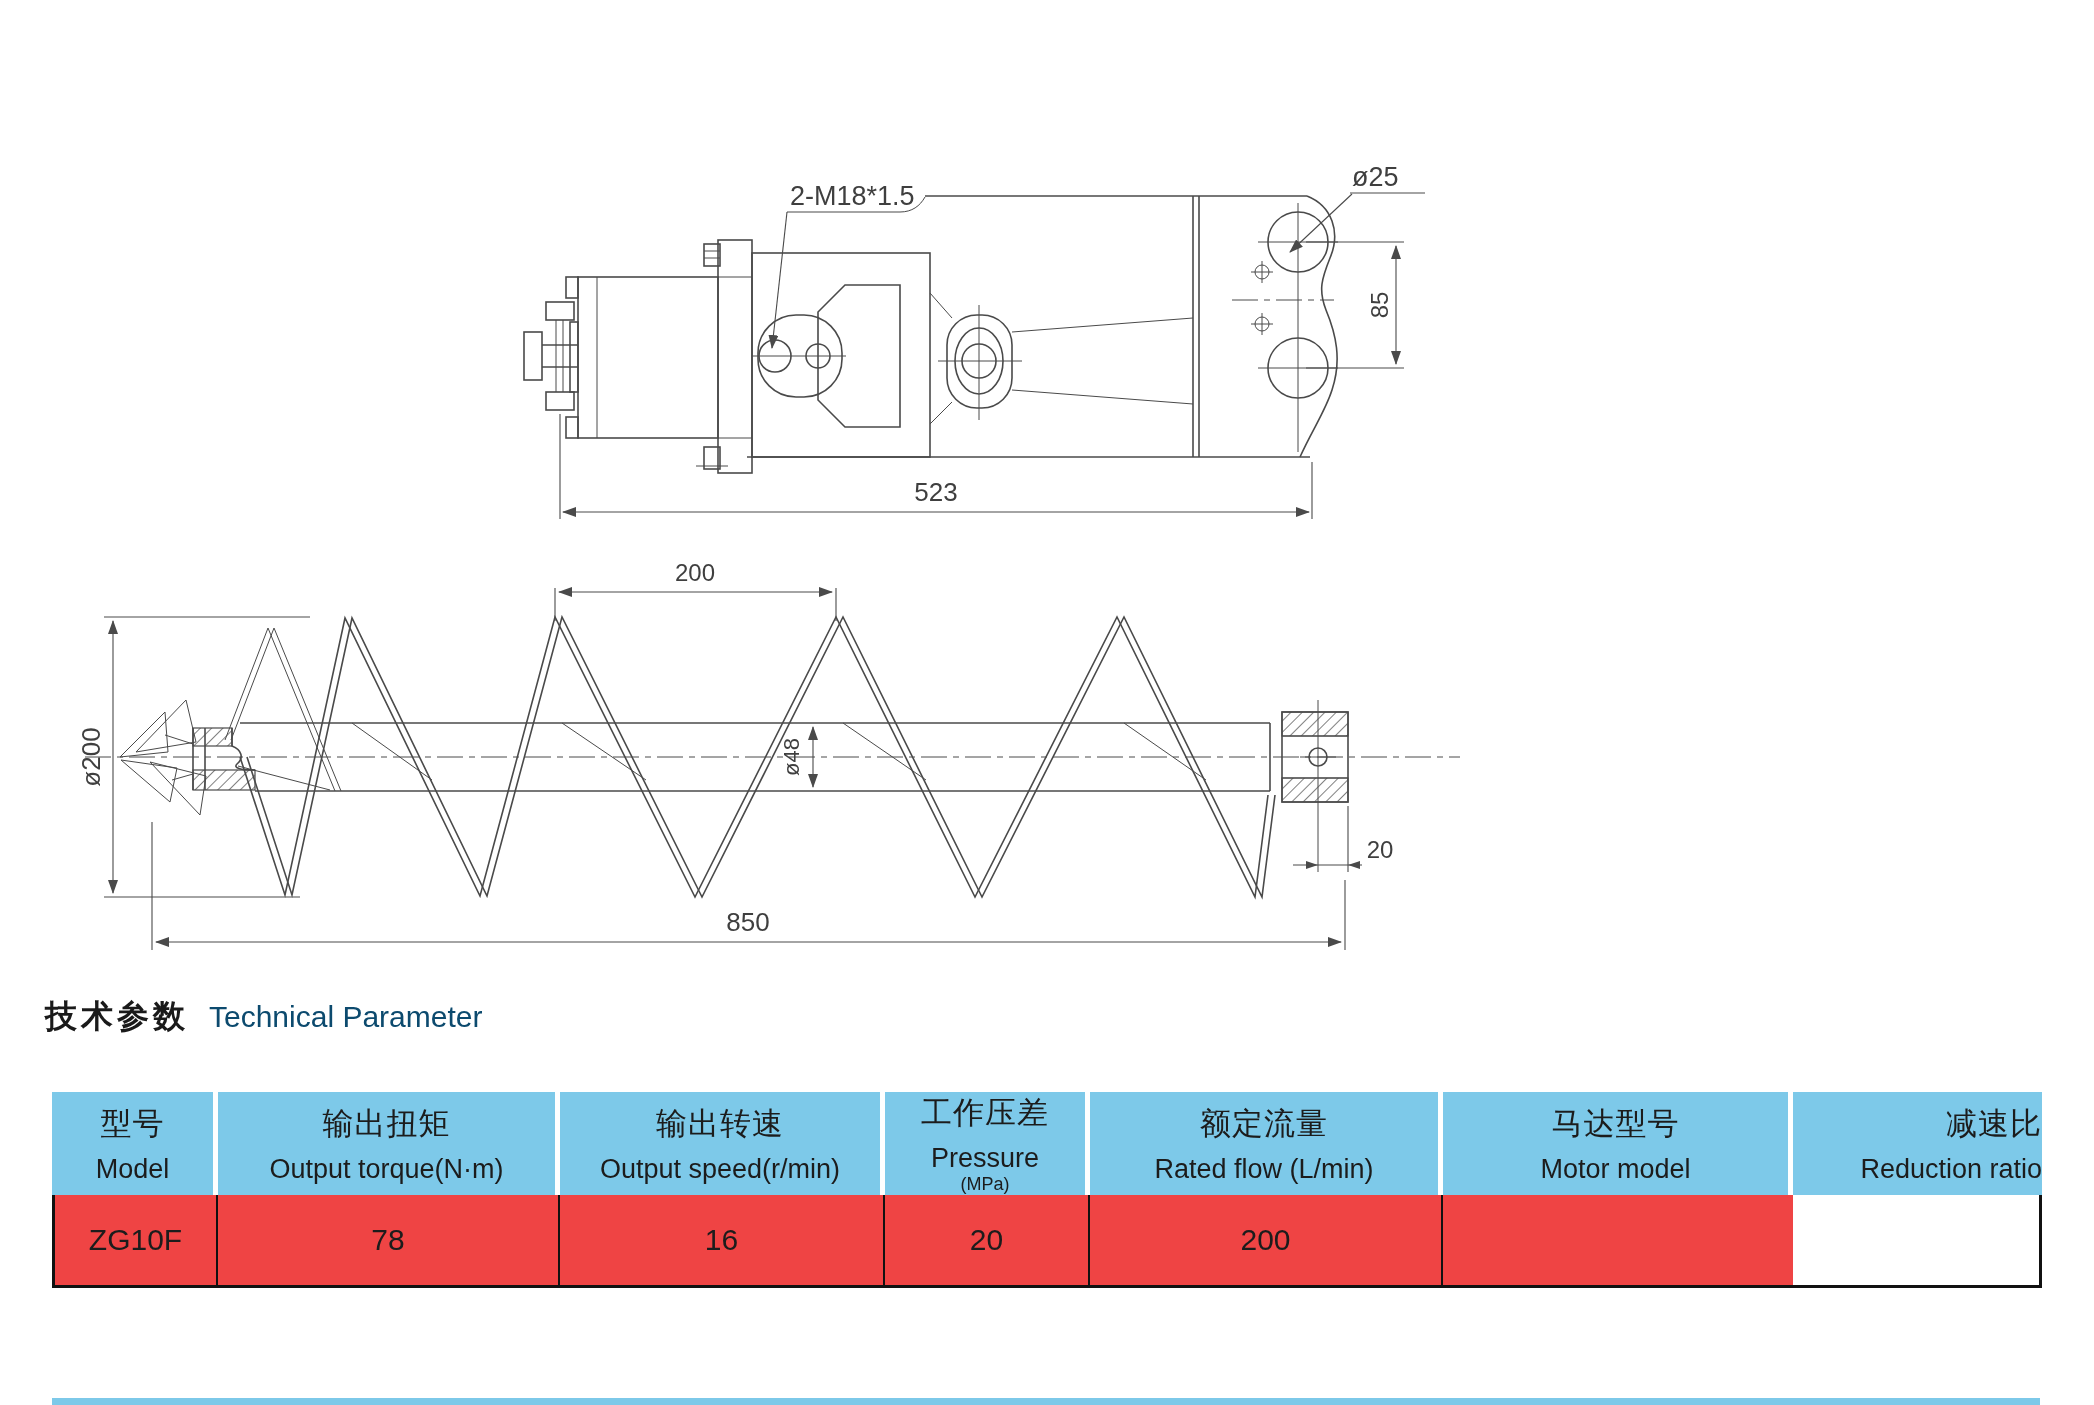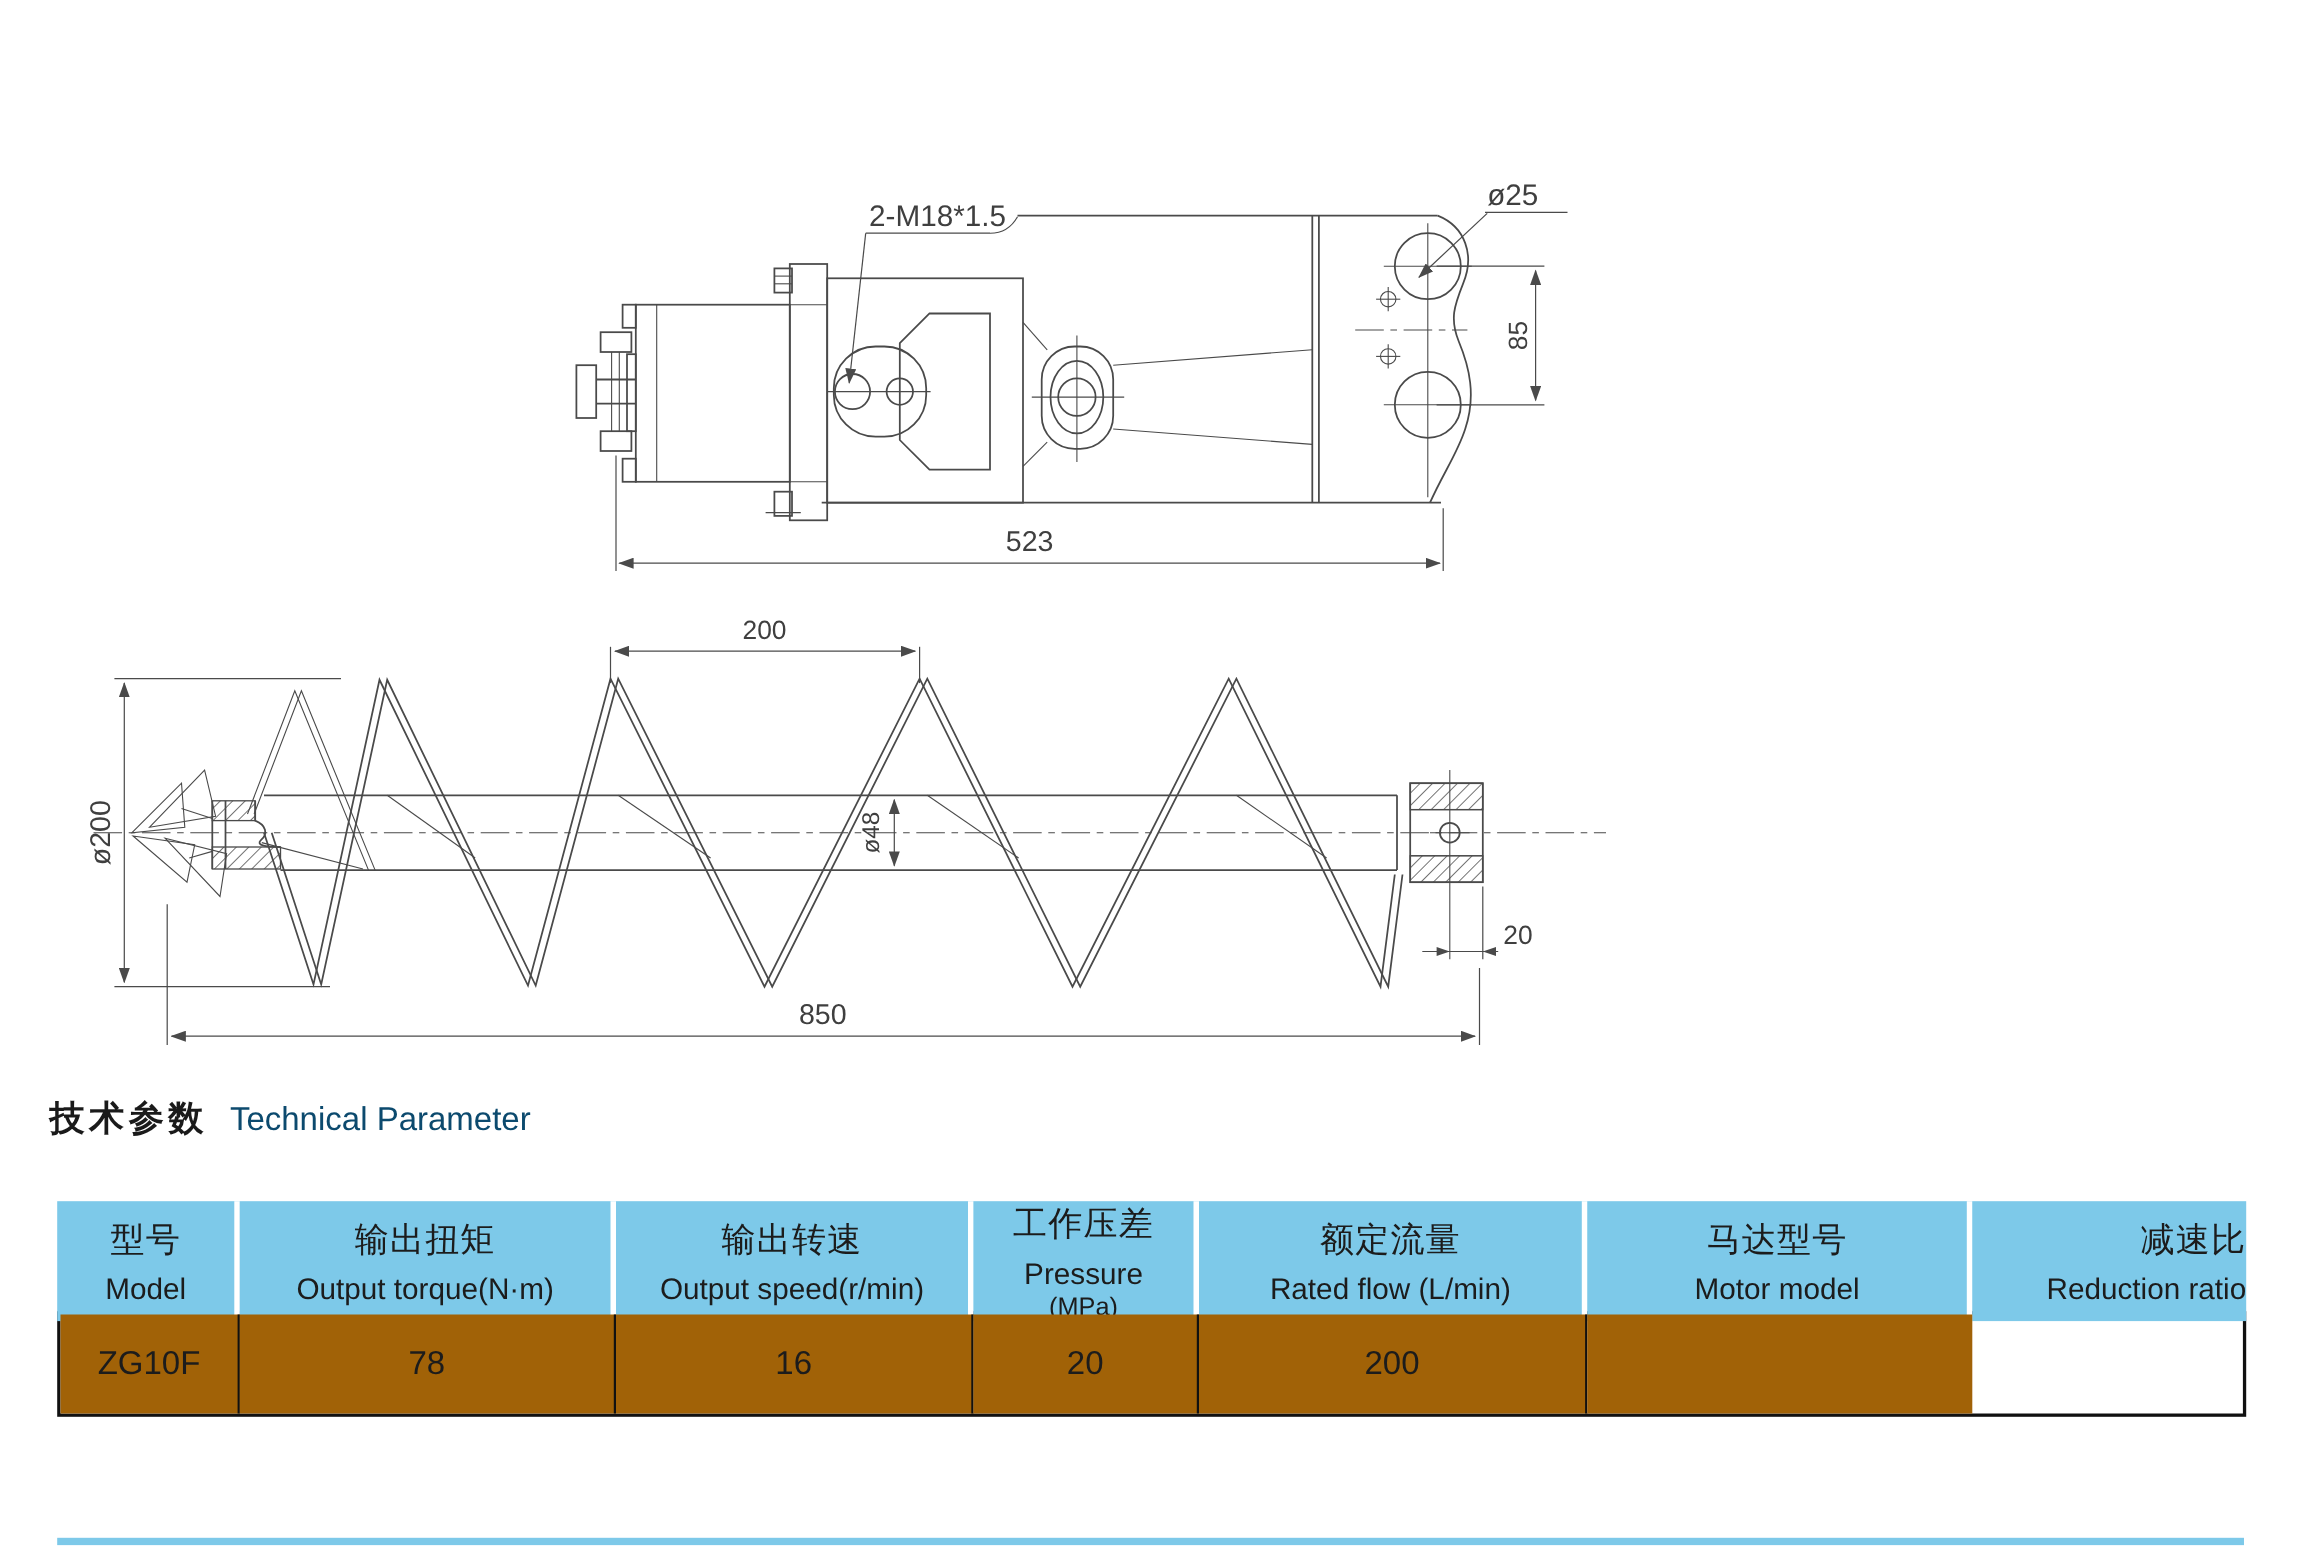--- a/index.html
+++ b/index.html
@@ -26,7 +26,7 @@
   .t-header .cell:last-child{border-right:none;align-items:flex-end;}
   .t-header .zh{font-size:31px;letter-spacing:1px;}
   .t-header .en{font-size:27px;margin-top:9px;}
-  .t-header .en2{font-size:23px;margin-top:0;}
+  .t-header .en2{font-size:18px;margin-top:0;}
   .t-row{display:grid;grid-template-columns:163px 342px 325px 205px 353px 350px 246px;height:90px;
       border:3px solid #111;box-sizing:content-box;width:1984px;}
   .t-row .cell{border-right:2px solid #111;box-sizing:border-box;display:flex;align-items:center;

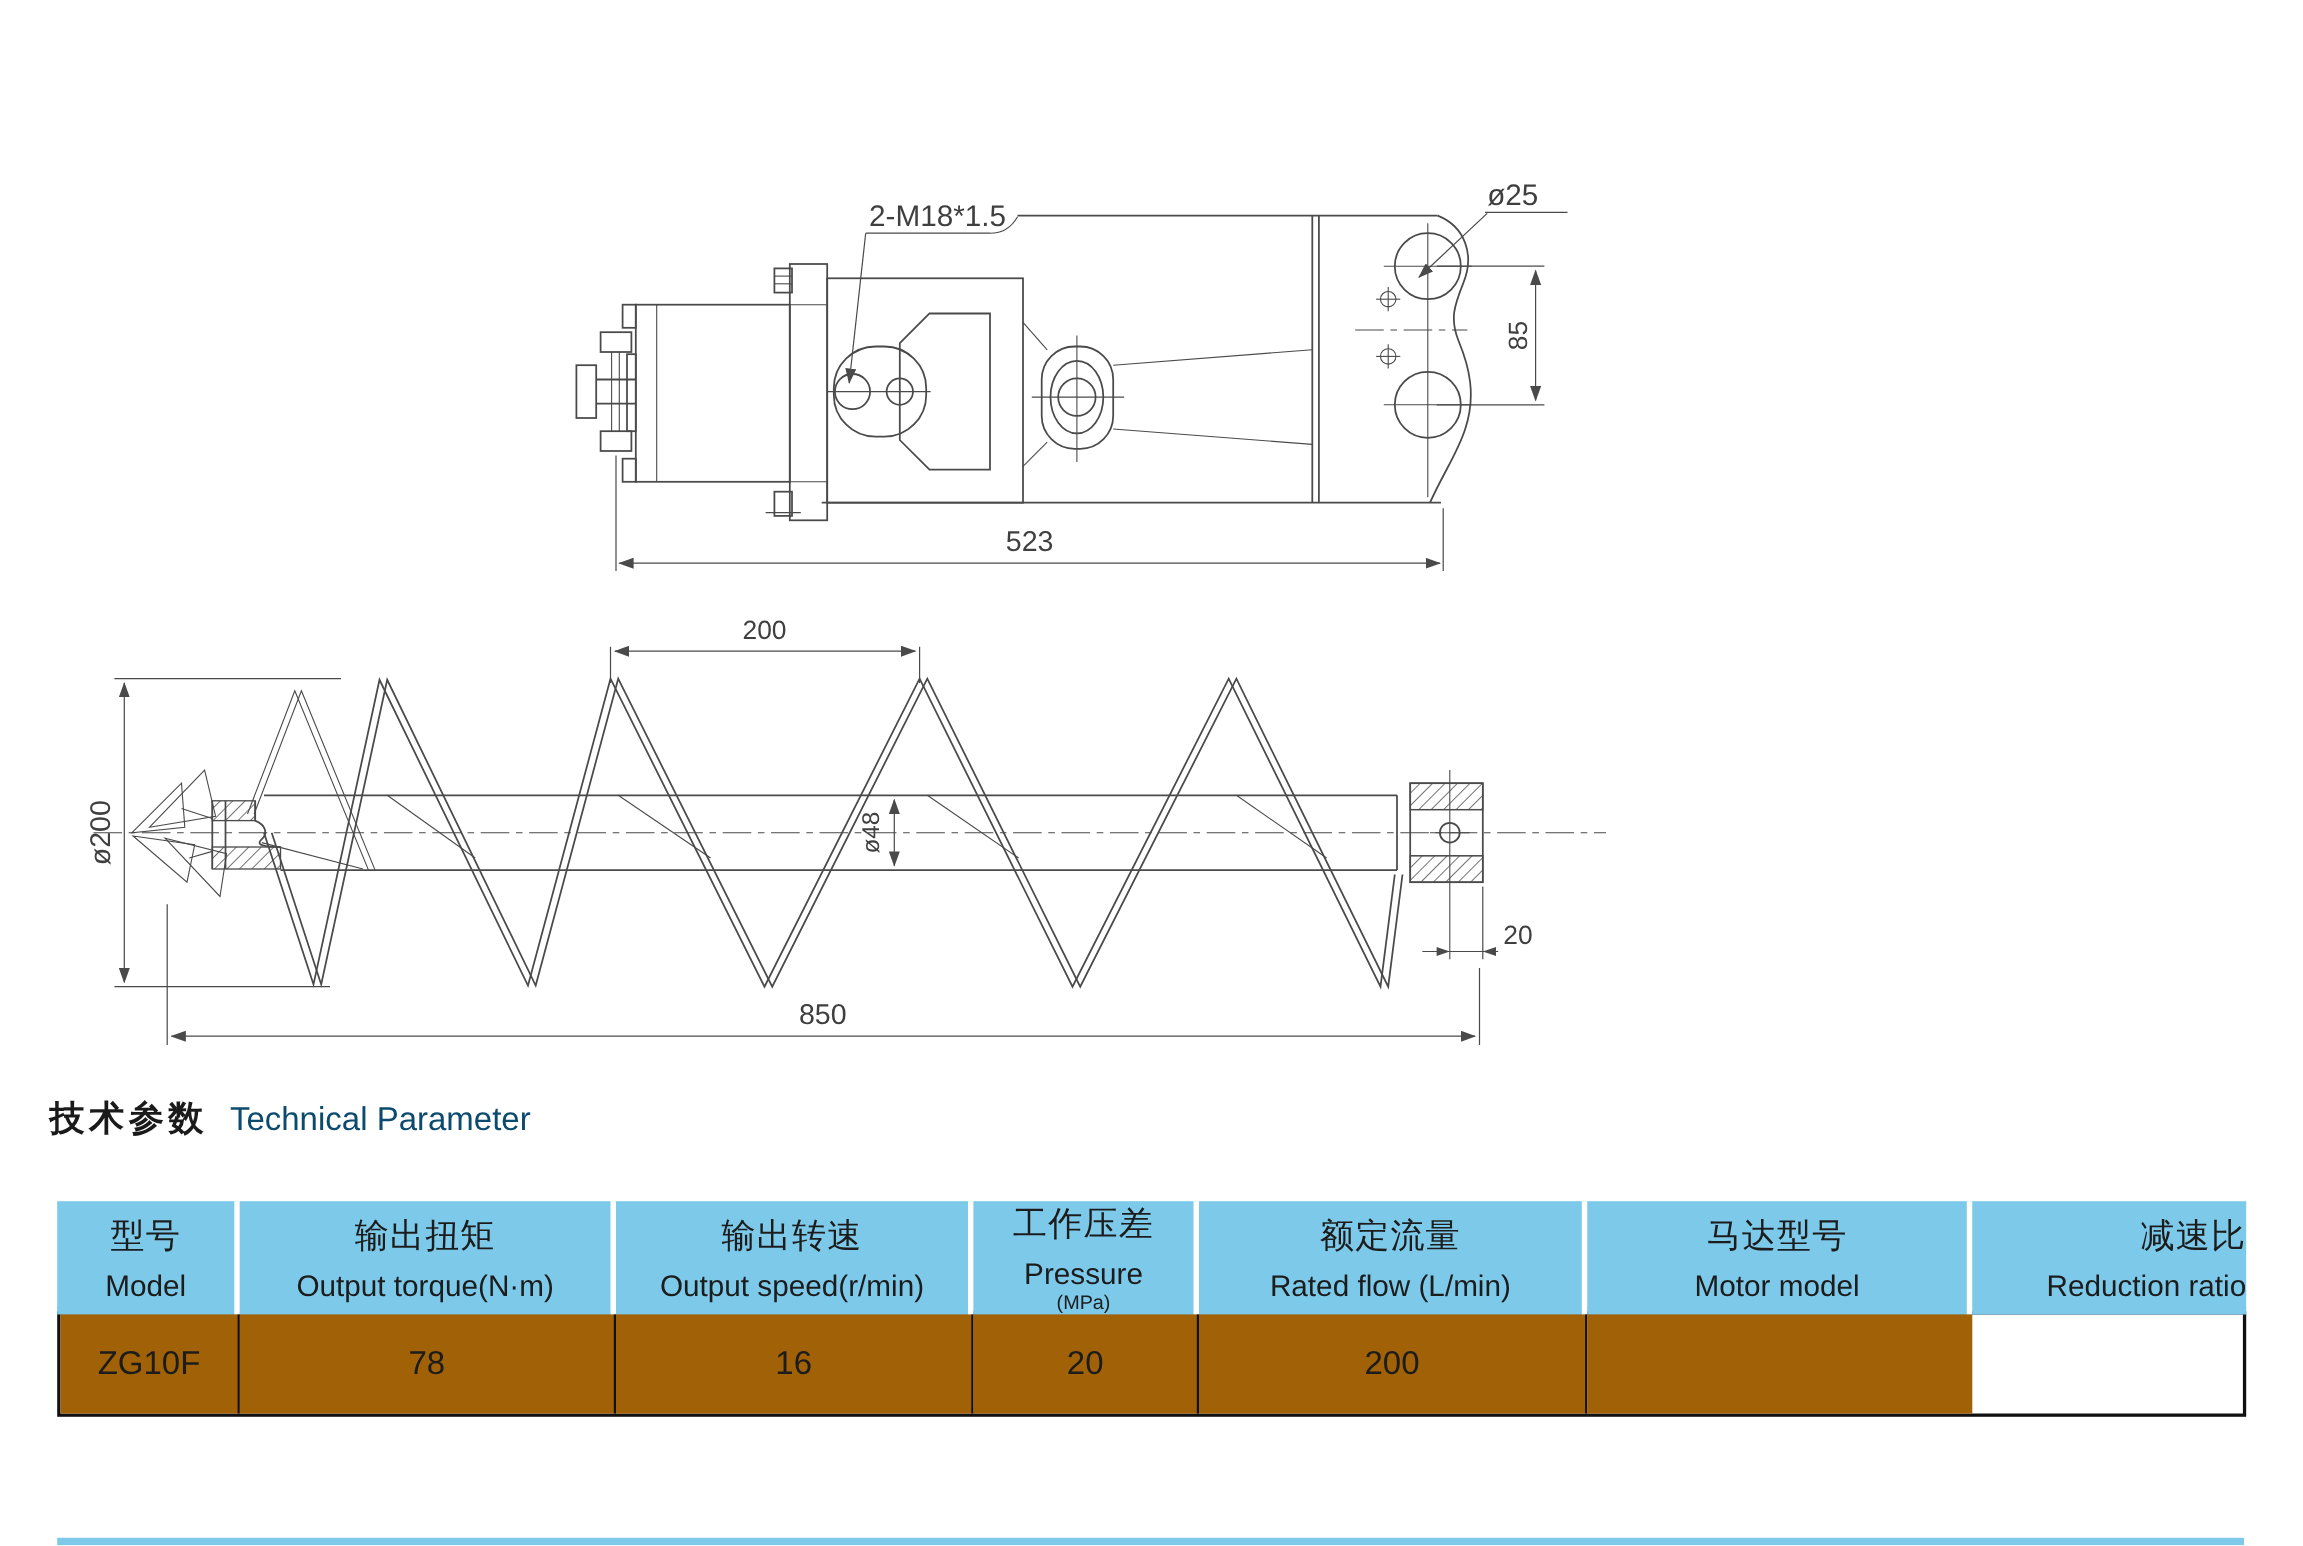--- a/index.html
+++ b/index.html
@@ -30,7 +30,7 @@
   .t-row{display:grid;grid-template-columns:163px 342px 325px 205px 353px 350px 246px;height:90px;
       border:3px solid #111;box-sizing:content-box;width:1984px;}
   .t-row .cell{border-right:2px solid #111;box-sizing:border-box;display:flex;align-items:center;
-      justify-content:center;font-size:30px;color:#1c1c1c;background:#a16207;}
+      justify-content:center;font-size:30px;color:#1c1c1c;background:#ef4444;}
   .t-row .cell:last-child{border-right:none;}
 
   .bottom-bar{position:absolute;left:52px;top:1398px;width:1988px;height:7px;background:#7dc9e9;}

